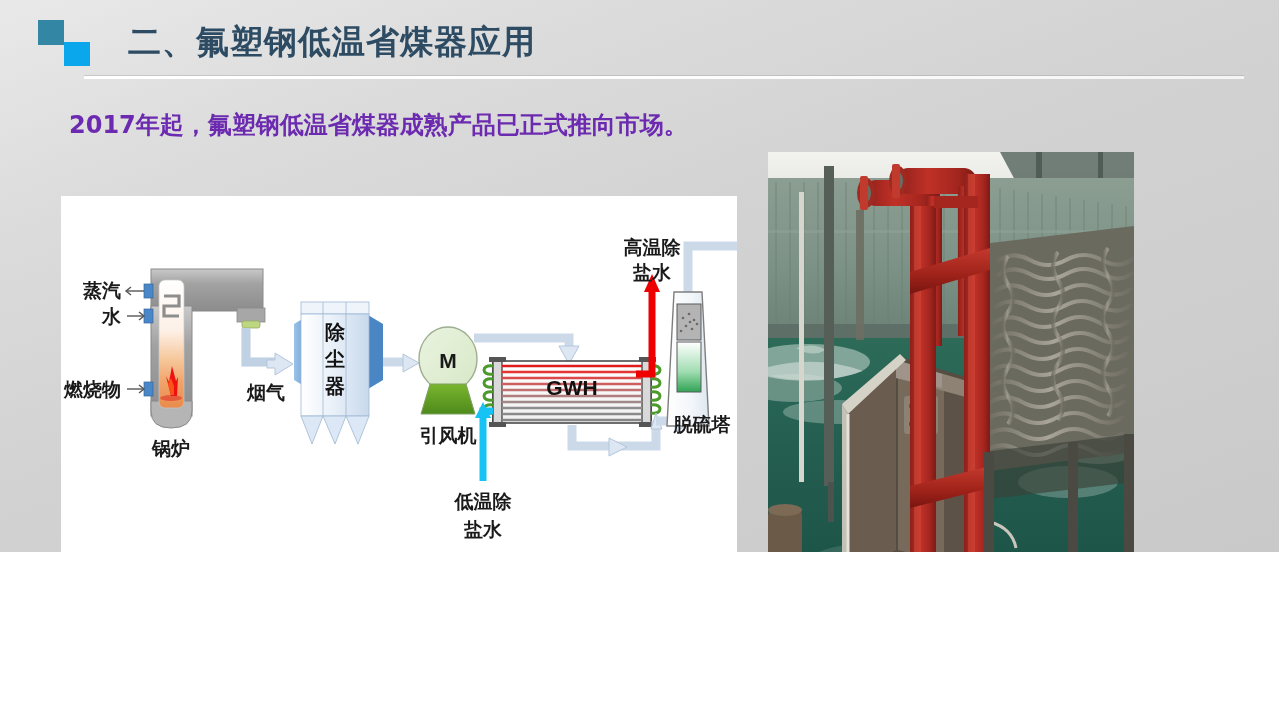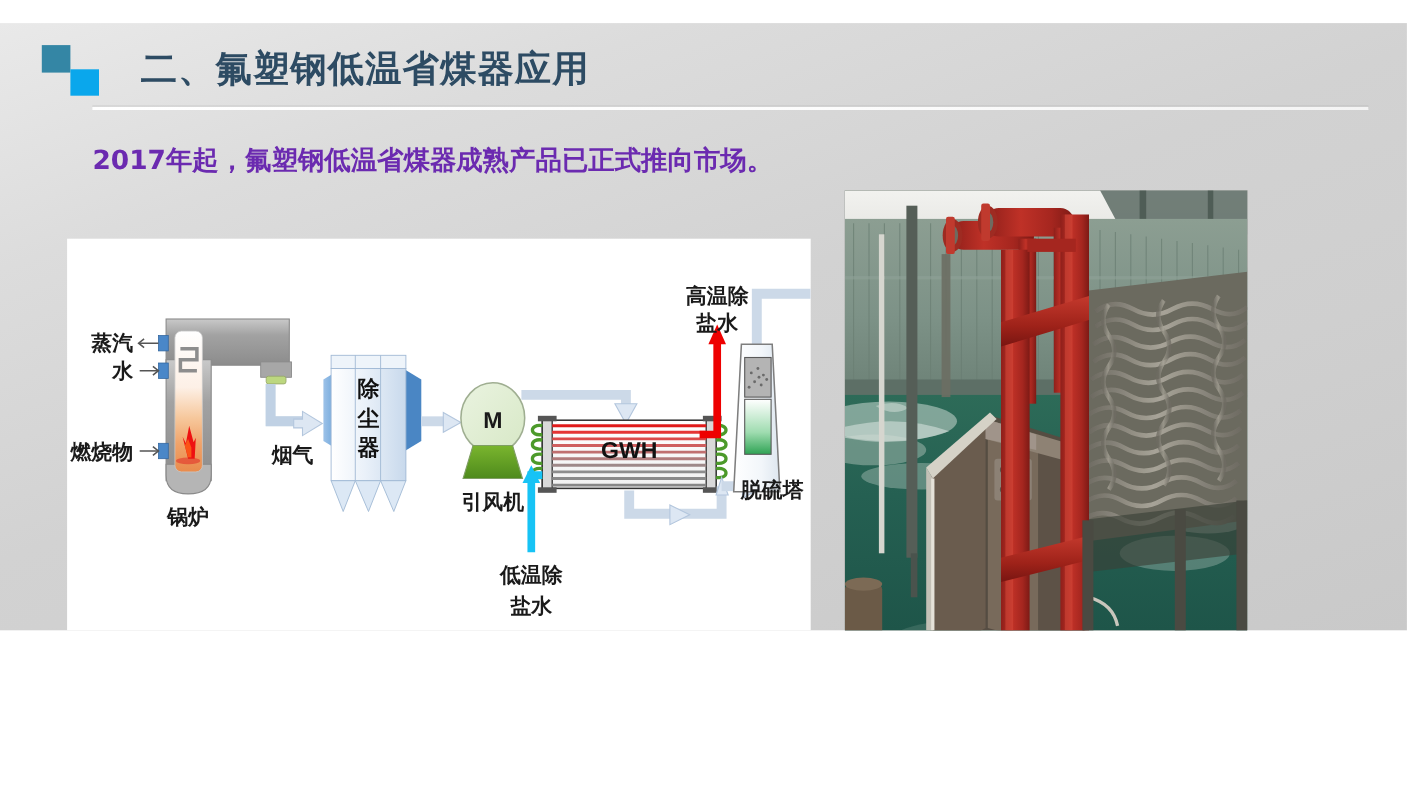--- a/index.html
+++ b/index.html
@@ -19,7 +19,6 @@
     height: 552px;
     background: linear-gradient(160deg, #e9e9e9 0%, #dcdcdc 22%, #d2d2d2 48%, #cfcfcf 70%, #c9c9c9 100%);
     overflow: hidden;
-    margin-top: 21px;
   }
 
   

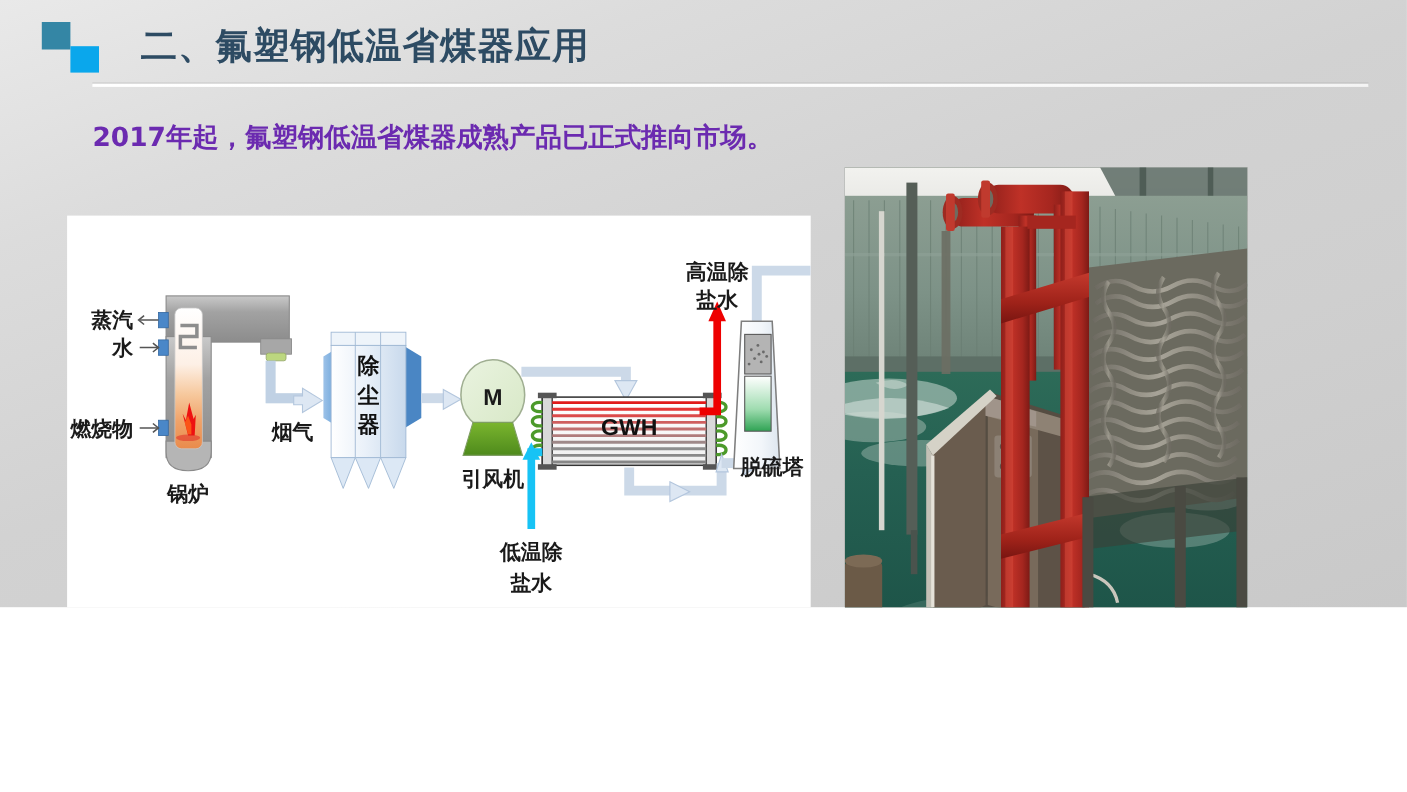--- a/index.html
+++ b/index.html
@@ -71,7 +71,7 @@
 
   #subtitle {
     position: absolute;
-    left: 84px;
+    left: 69px;
     top: 108px;
     font-size: 24px;
     font-weight: bold;

